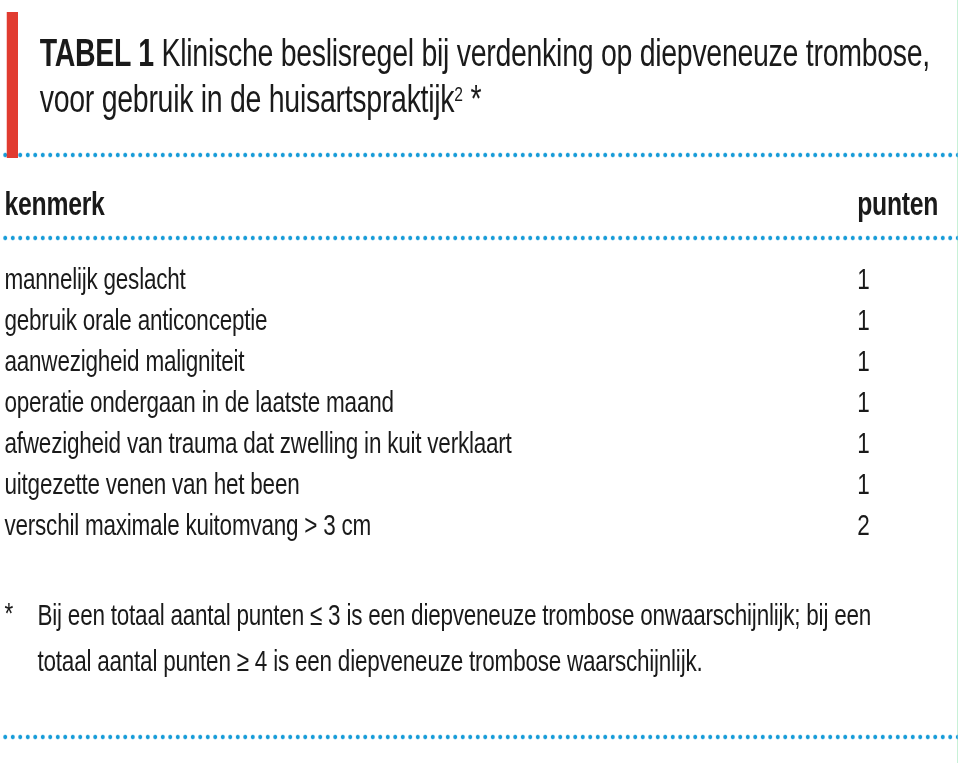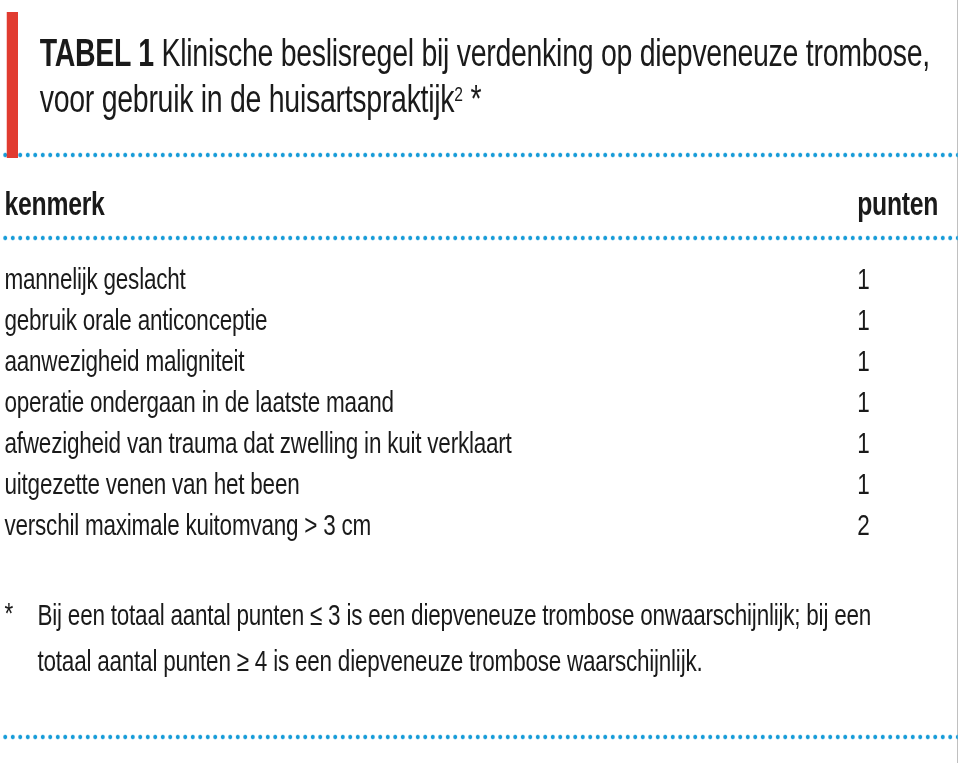--- a/index.html
+++ b/index.html
@@ -12,7 +12,7 @@
     width: 958px;
     height: 763px;
     overflow: hidden;
-    background: #000000;
+    background: #22c55e;
     font-family: "Liberation Sans", sans-serif;
     color: #1a1a1a;
   }

